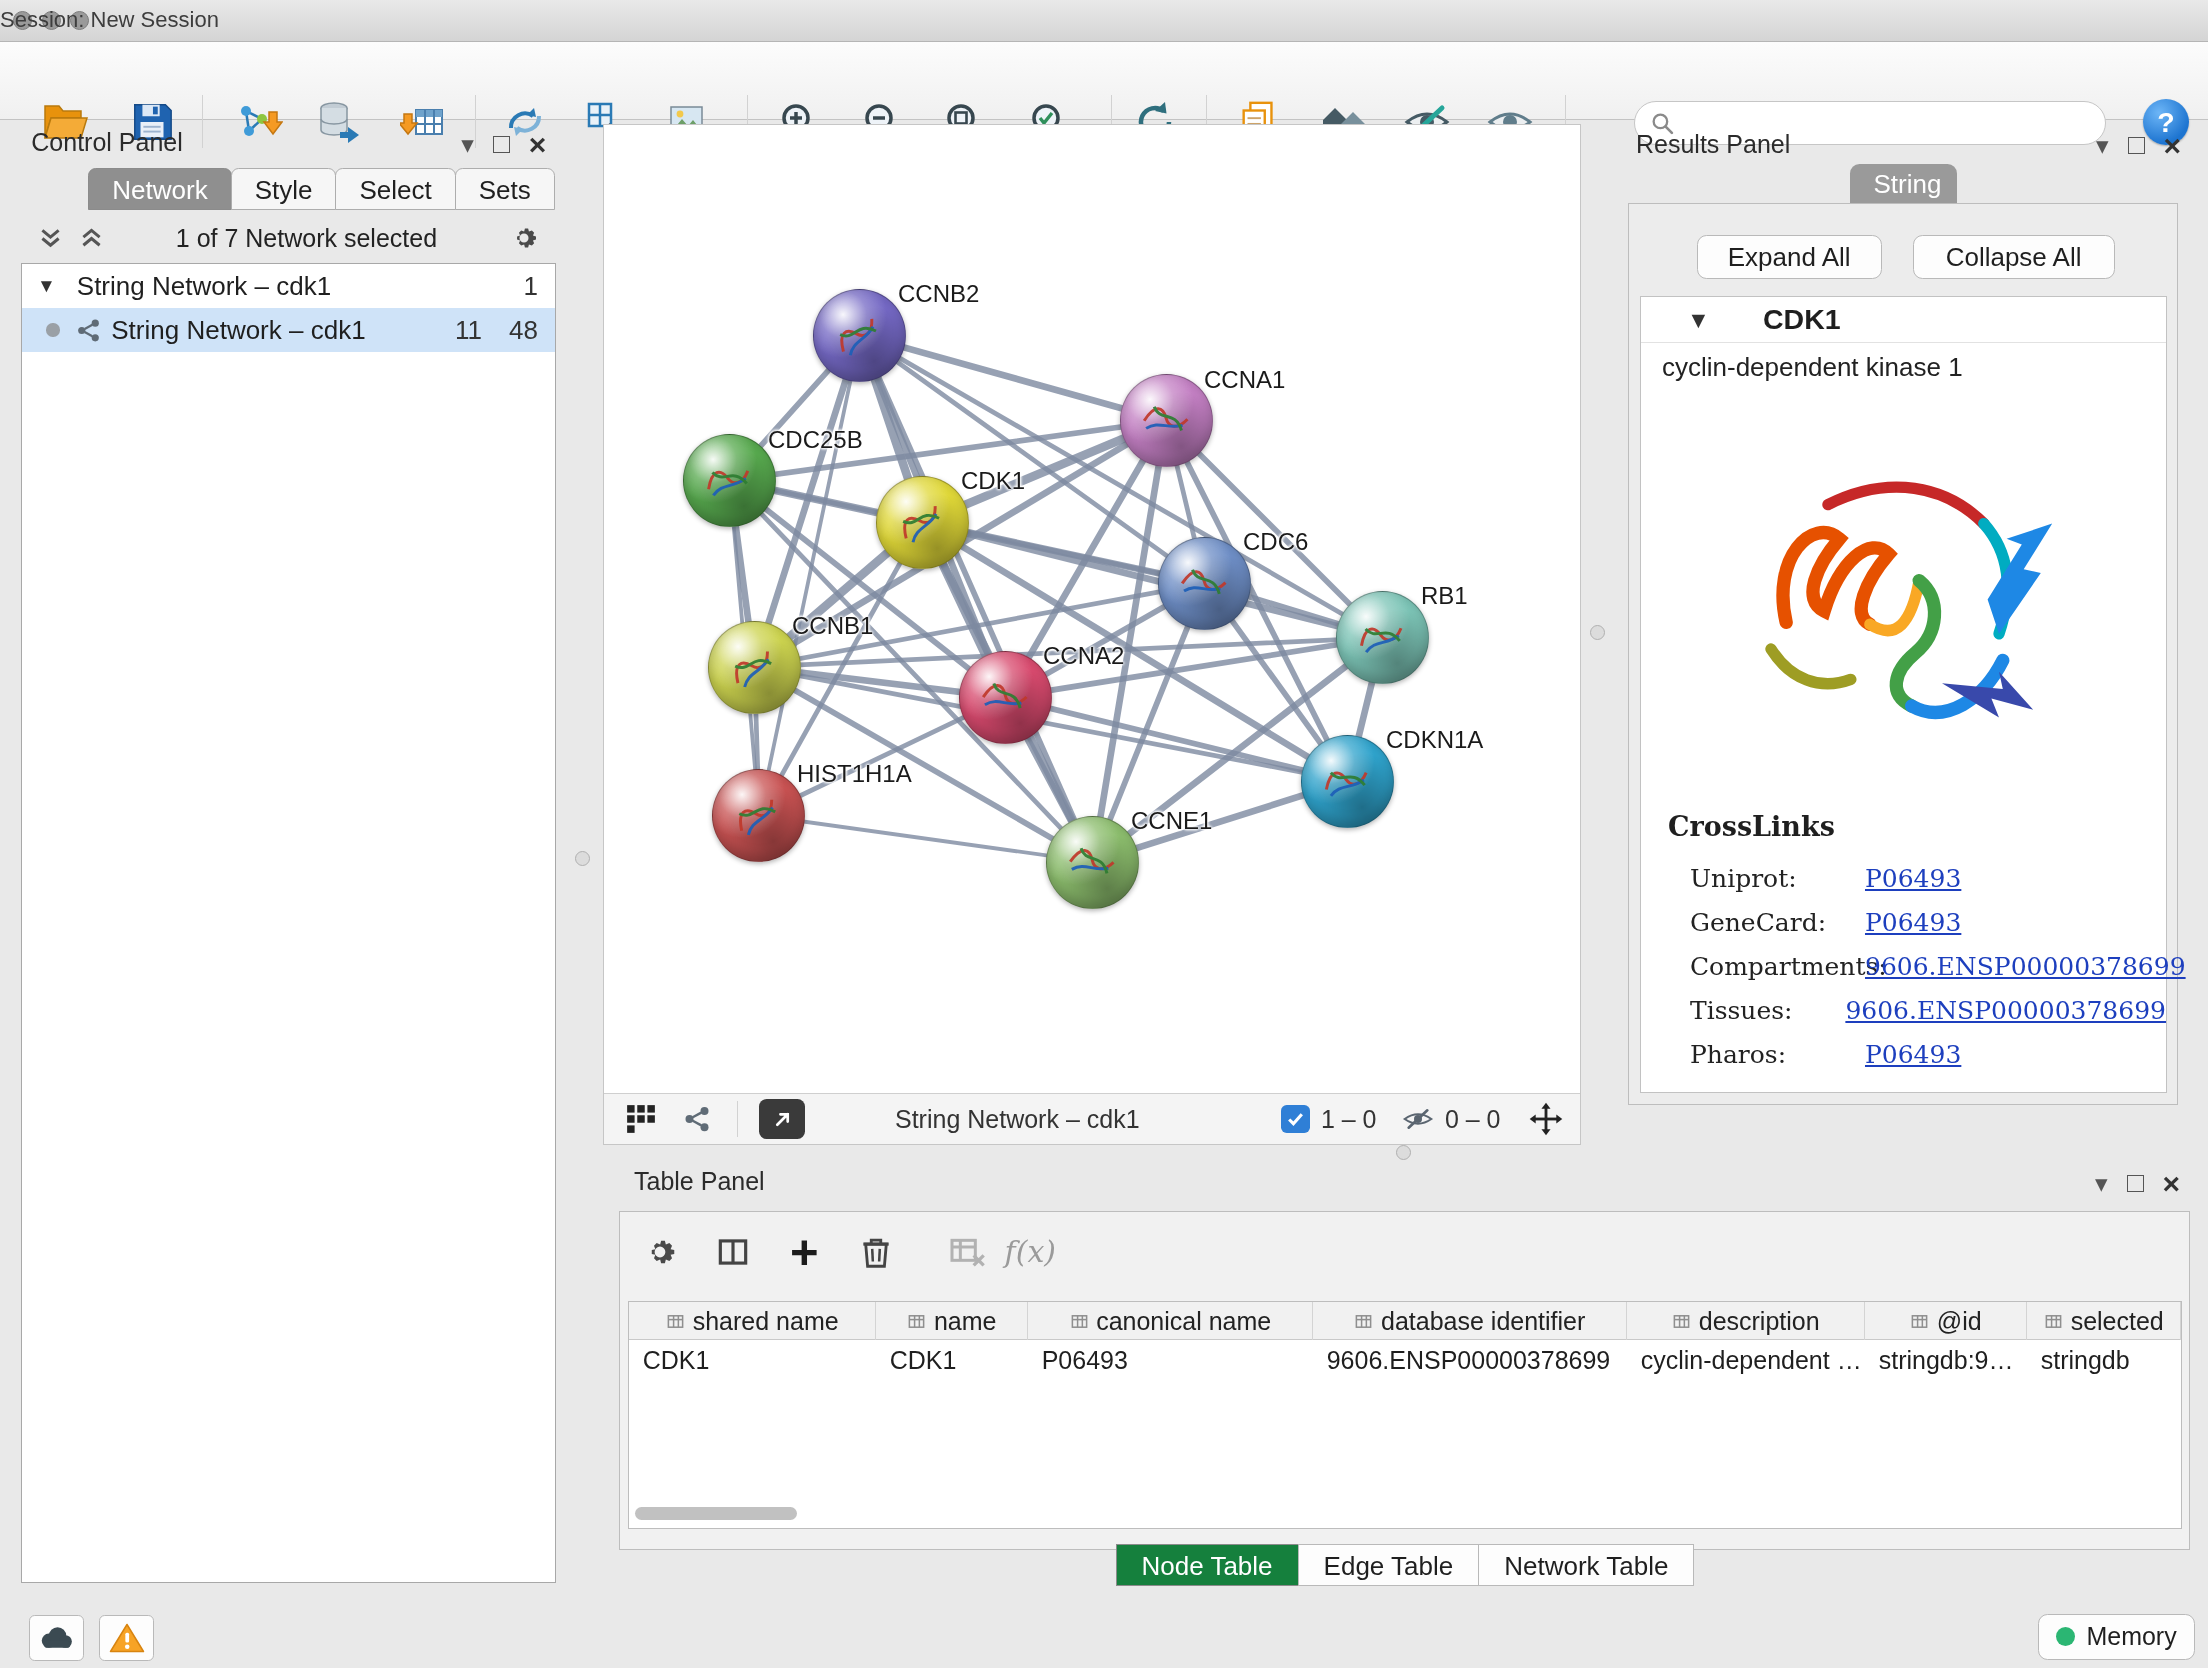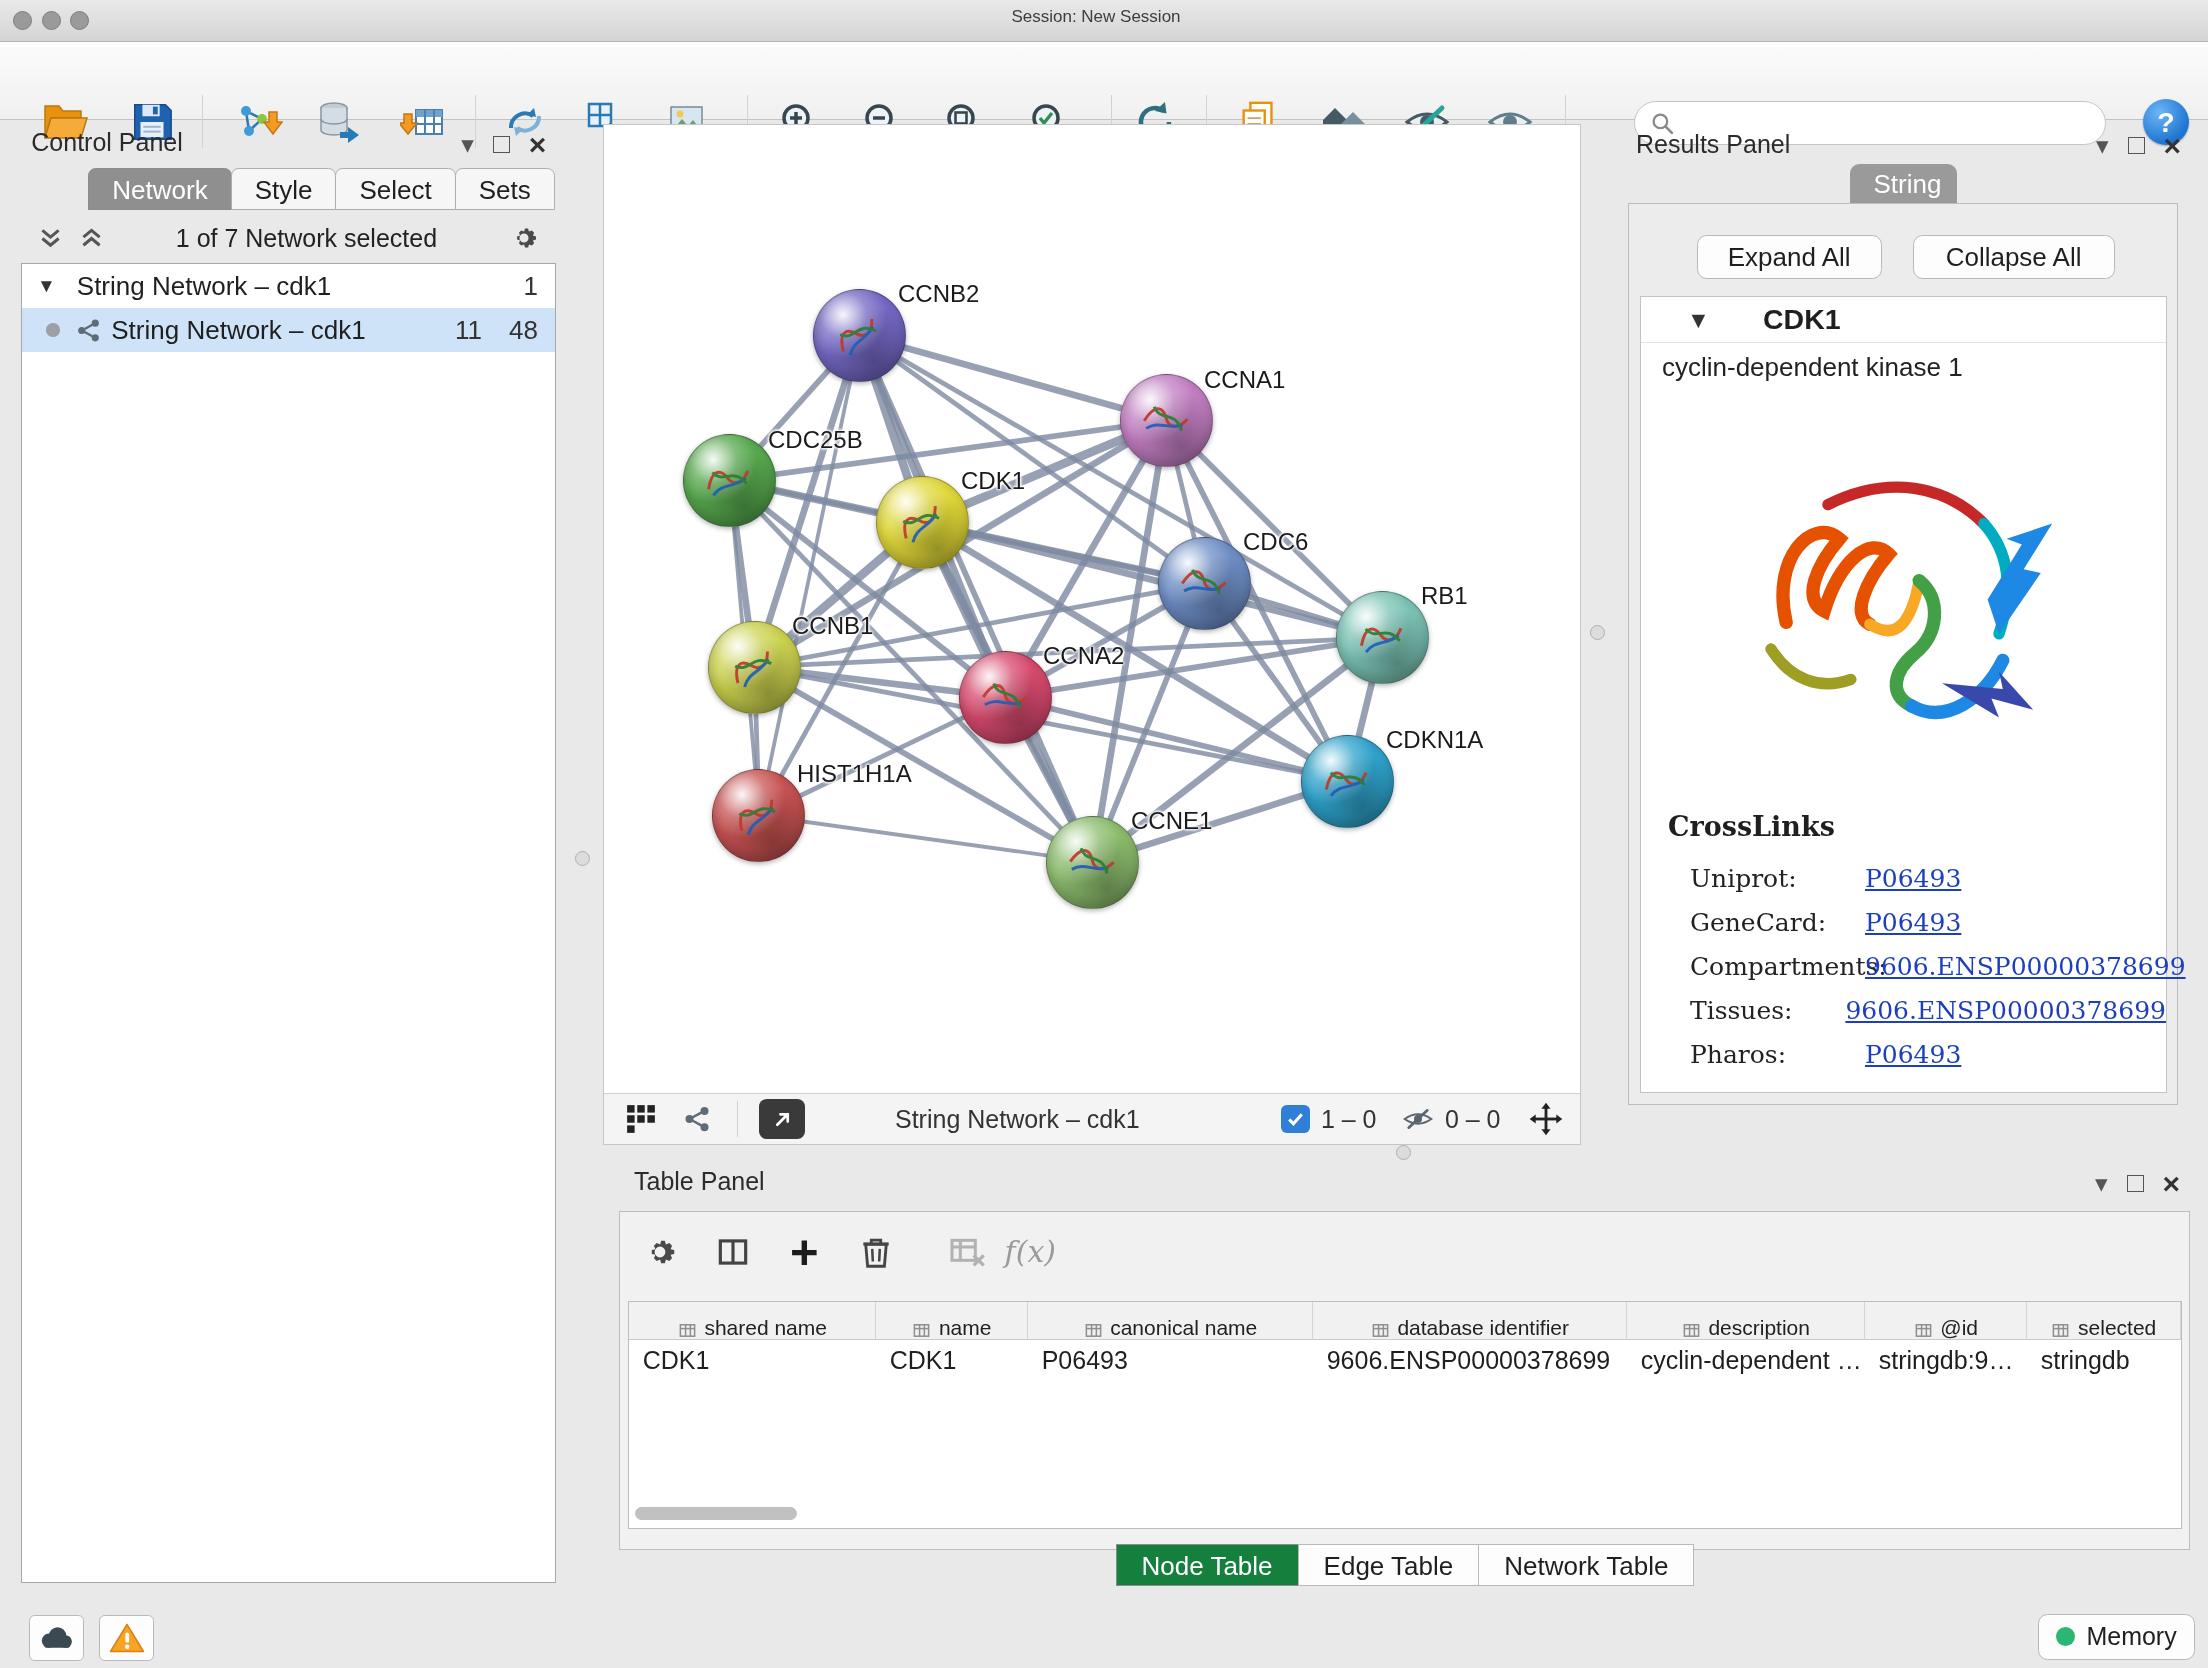--- a/index.html
+++ b/index.html
@@ -11,7 +11,7 @@
     background:linear-gradient(#e9e9e9,#d4d4d4); border-bottom:1px solid #b5b5b5; }
   .tl { position:absolute; top:11.4px; width:19px; height:19px; border-radius:50%;
     background:#9a9a9a; border:1px solid #7d7d7d; }
-  .win-title { position:absolute; left:0; right:16px; top:6.7px; text-align:center; font-size:17px; color:#3d3d3d; }
+  .win-title { position:absolute; left:0; right:16px; top:6.7px; font-size:22px; color:#3d3d3d; }
 
   
   .toolbar { position:absolute; left:0; top:42px; width:2208px; height:78px;

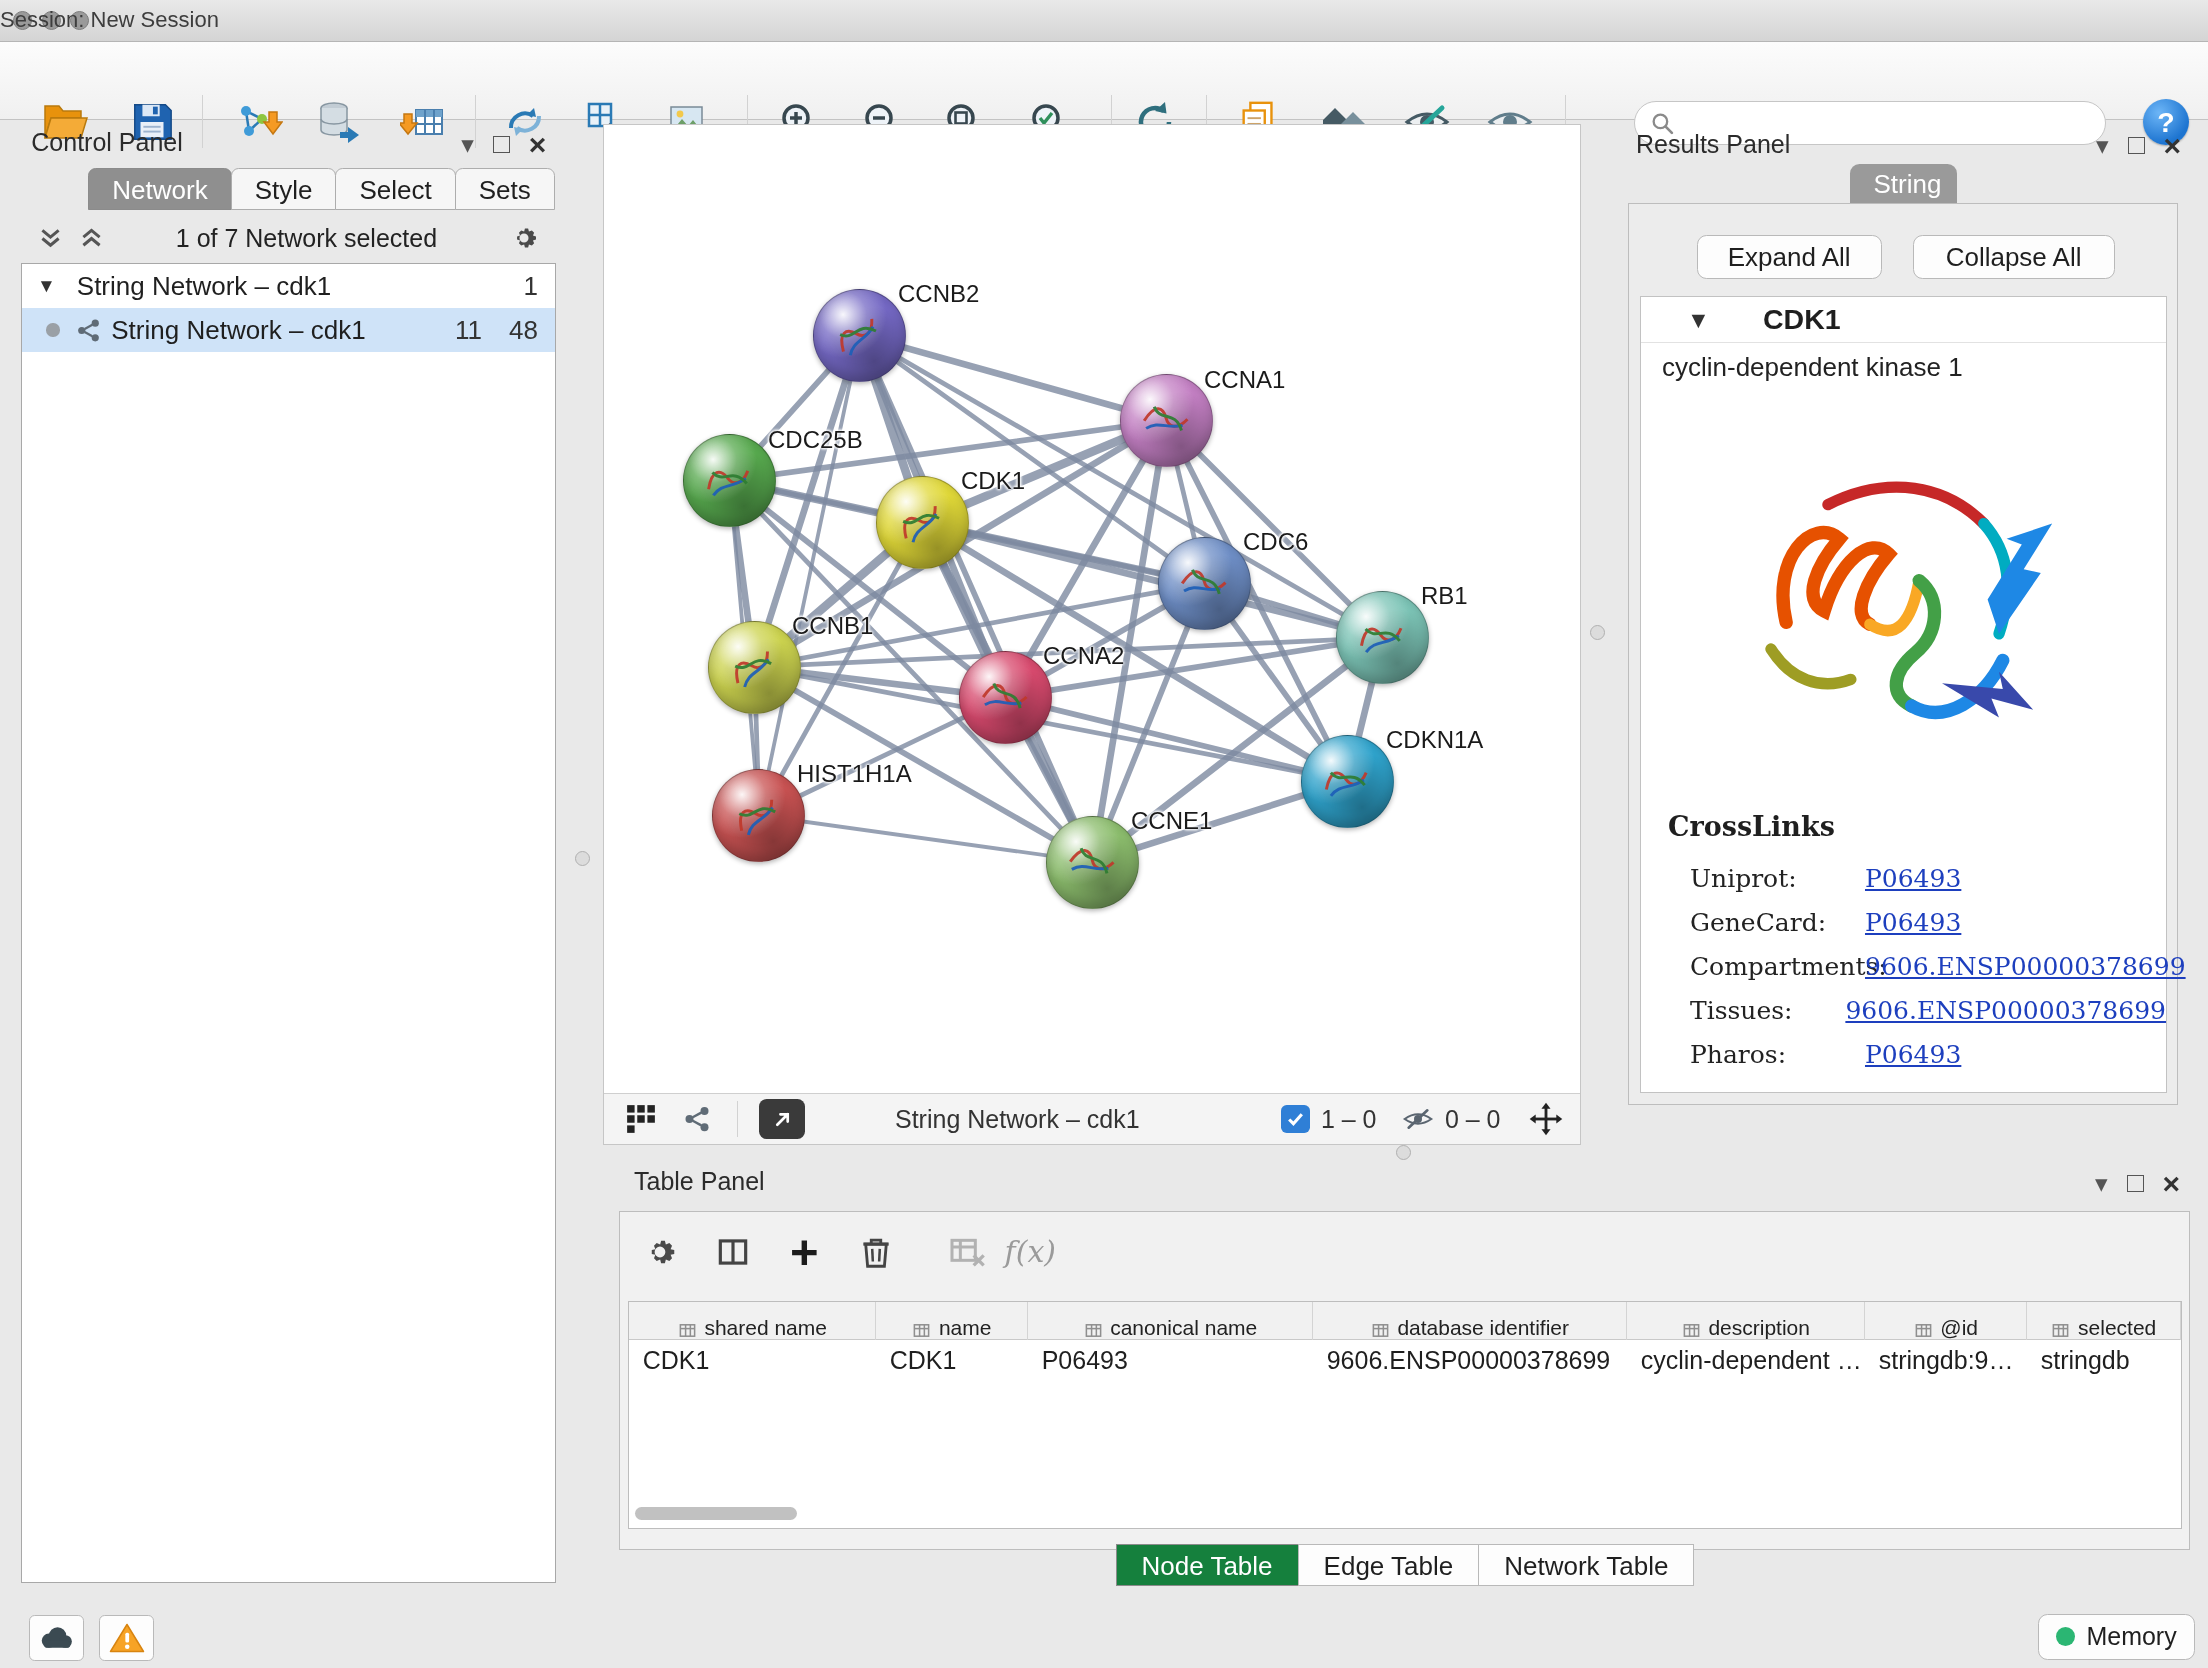--- a/index.html
+++ b/index.html
@@ -93,7 +93,7 @@
   .fx { font-family:"DejaVu Serif", serif; font-style:italic; font-size:30px; color:#9a9a9a; }
   .tbl { position:absolute; left:8.6px; top:89px; width:1554px; height:228px; background:#fff; border:1px solid #bdbdbd; overflow:hidden; }
   .tbl-head { display:flex; height:38px; background:#f1f1f1; border-bottom:1px solid #c9c9c9; }
-  .th { display:flex; align-items:flex-end; justify-content:center; gap:7.6px; font-size:21px; color:#222;
+  .th { display:flex; align-items:center; justify-content:center; gap:7.6px; font-size:25px; color:#222;
     border-right:1px solid #d4d4d4; height:38px; overflow:hidden; white-space:nowrap; cursor:pointer; }
   .trow { display:flex; height:40px; }
   .td { display:flex; align-items:center; padding-left:13.3px; font-size:25px; height:40px; overflow:hidden; white-space:nowrap; }

